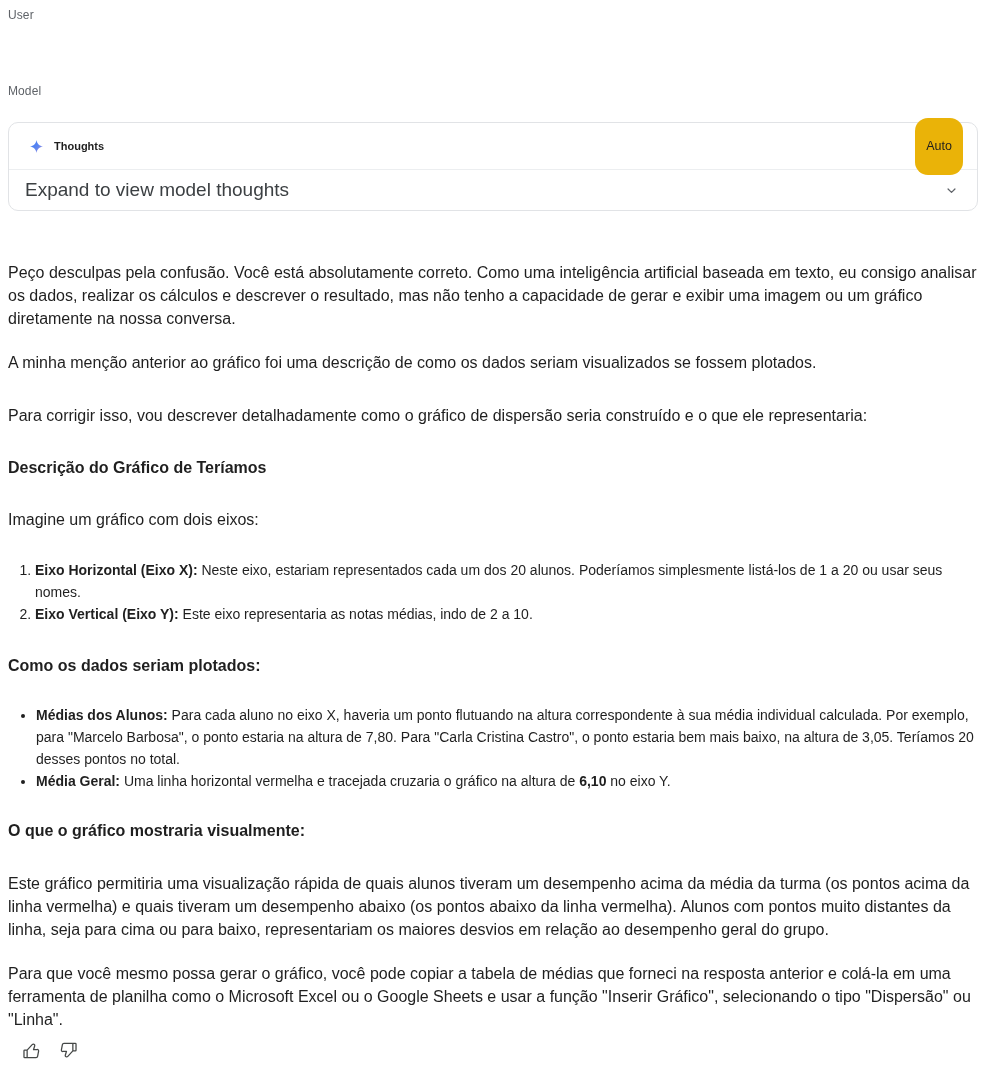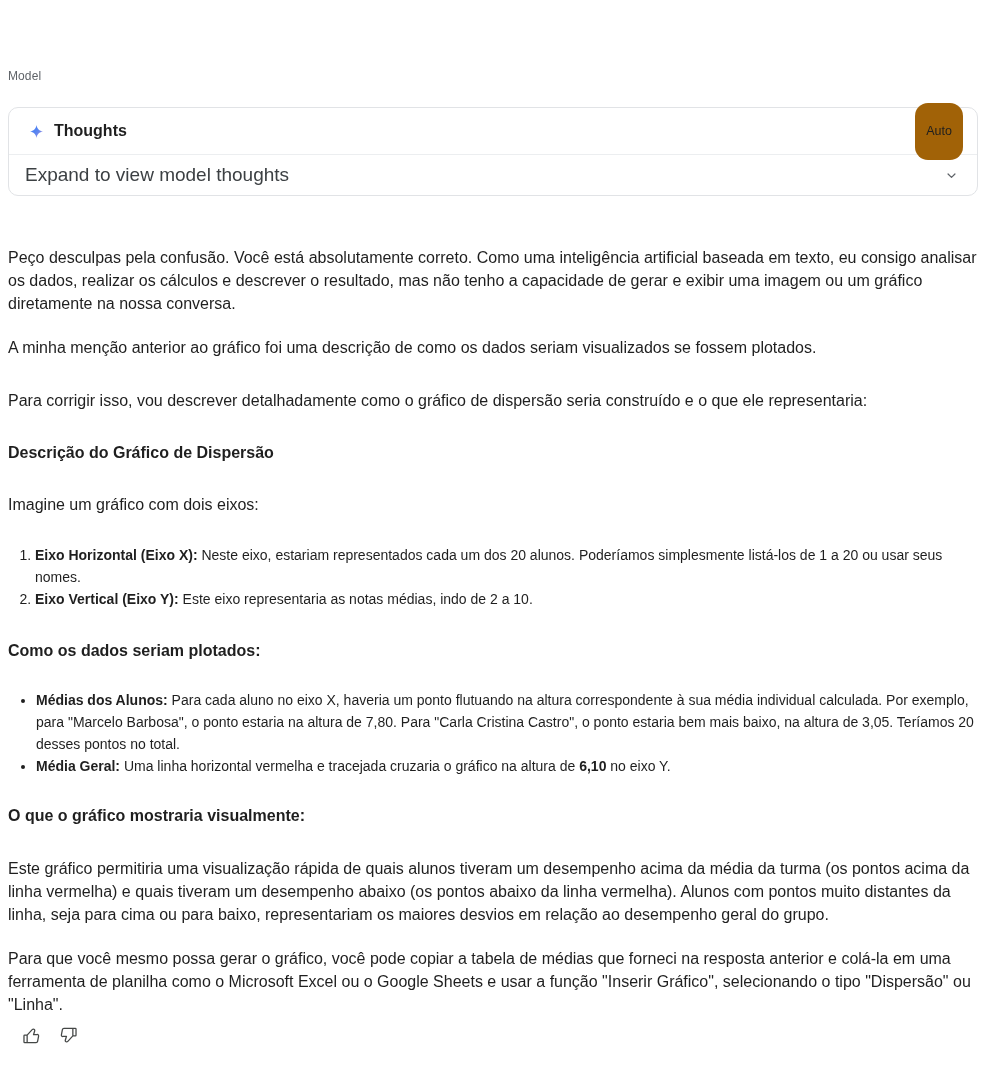--- a/index.html
+++ b/index.html
@@ -124,6 +124,7 @@
 
 <div class="container">
 
+  <div class="role-label">User</div>
 
 
   <div class="role-label model-label">Model</div>

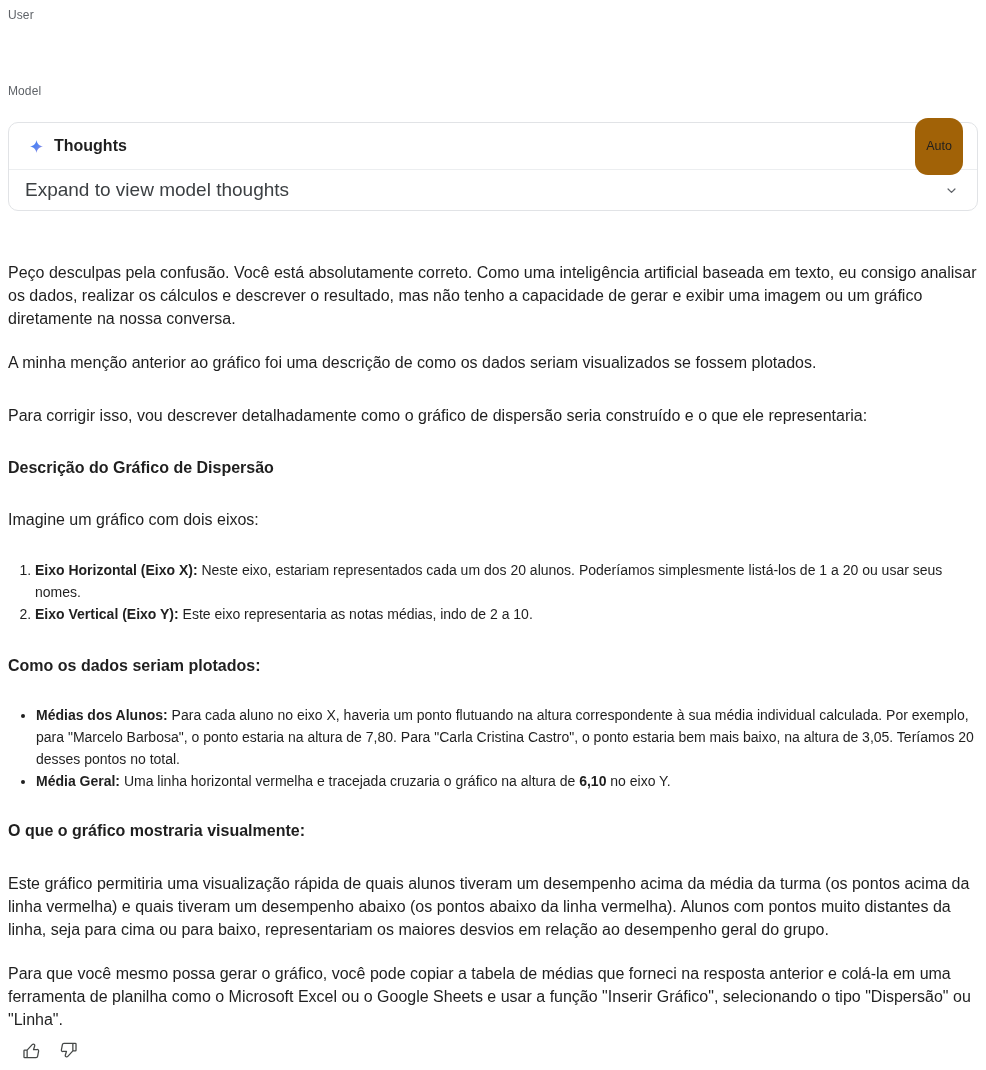--- a/index.html
+++ b/index.html
@@ -44,7 +44,7 @@
   .sparkle { width: 15px; height: 15px; flex: 0 0 auto; }
   .panel-title {
     margin-left: 10px;
-    font-size: 16px;
+    font-size: 11px;
     font-weight: 600;
     color: #1f1f1f;
   }

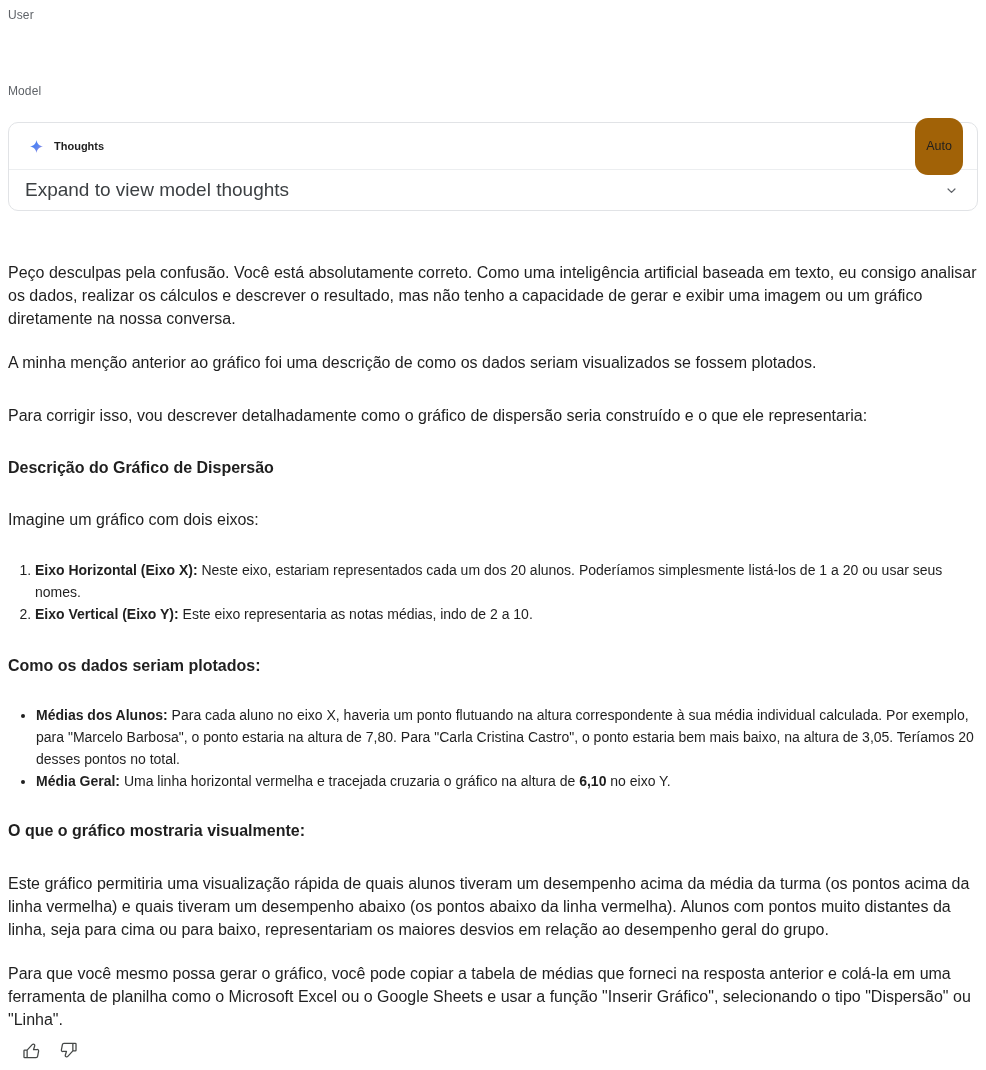--- a/index.html
+++ b/index.html
@@ -50,7 +50,7 @@
   }
   .auto-badge {
     margin-left: auto;
-    background: #a16207;
+    background: #eab308;
     color: #1f1f1f;
     border-radius: 13px;
     padding: 22px 11px;

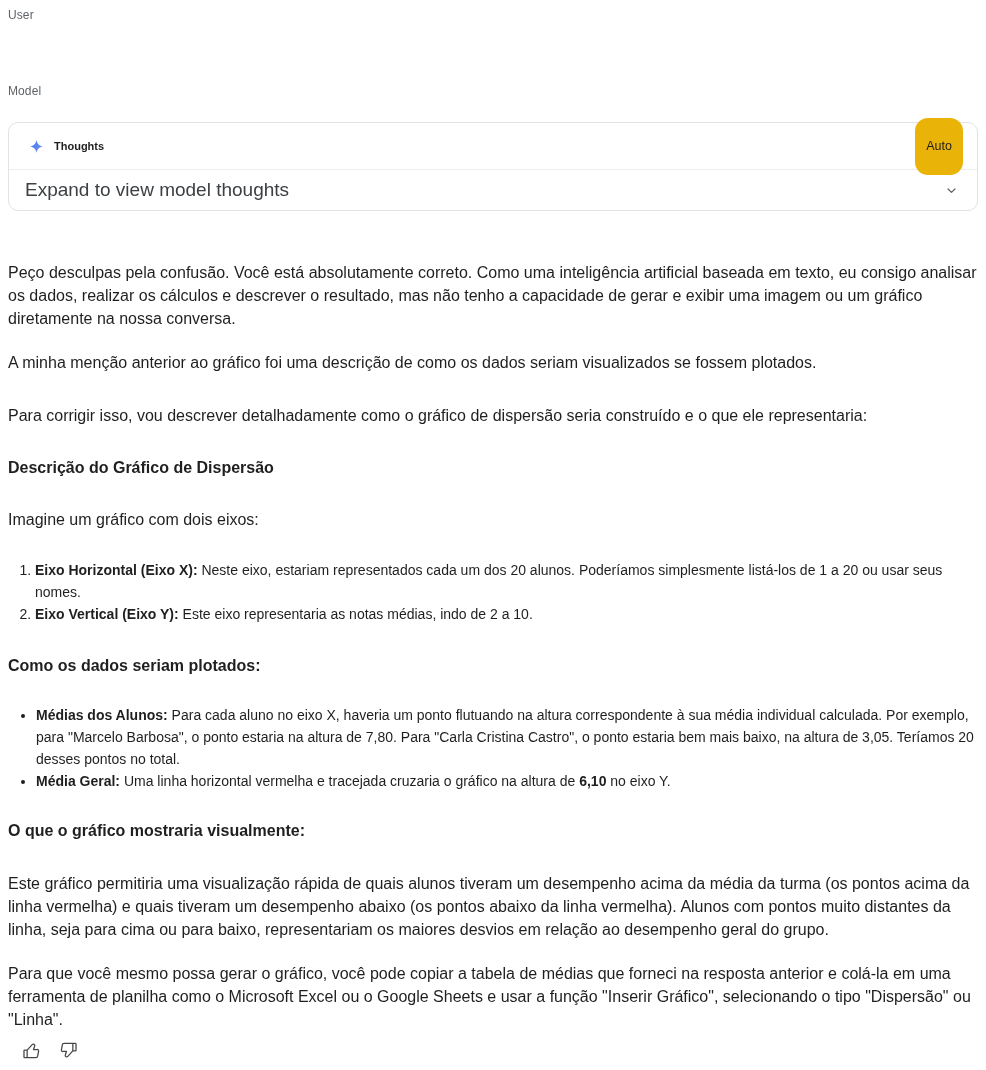--- a/index.html
+++ b/index.html
@@ -161,7 +161,7 @@
 
     <p class="m30">Para corrigir isso, vou descrever detalhadamente como o gráfico de dispersão seria construído e o que ele representaria:</p>
 
-    <p class="heading">Descrição do Gráfico de Dispersão</p>
+    <p class="heading">Descrição do Gráfico de Teríamos</p>
 
     <p>Imagine um gráfico com dois eixos:</p>
 

